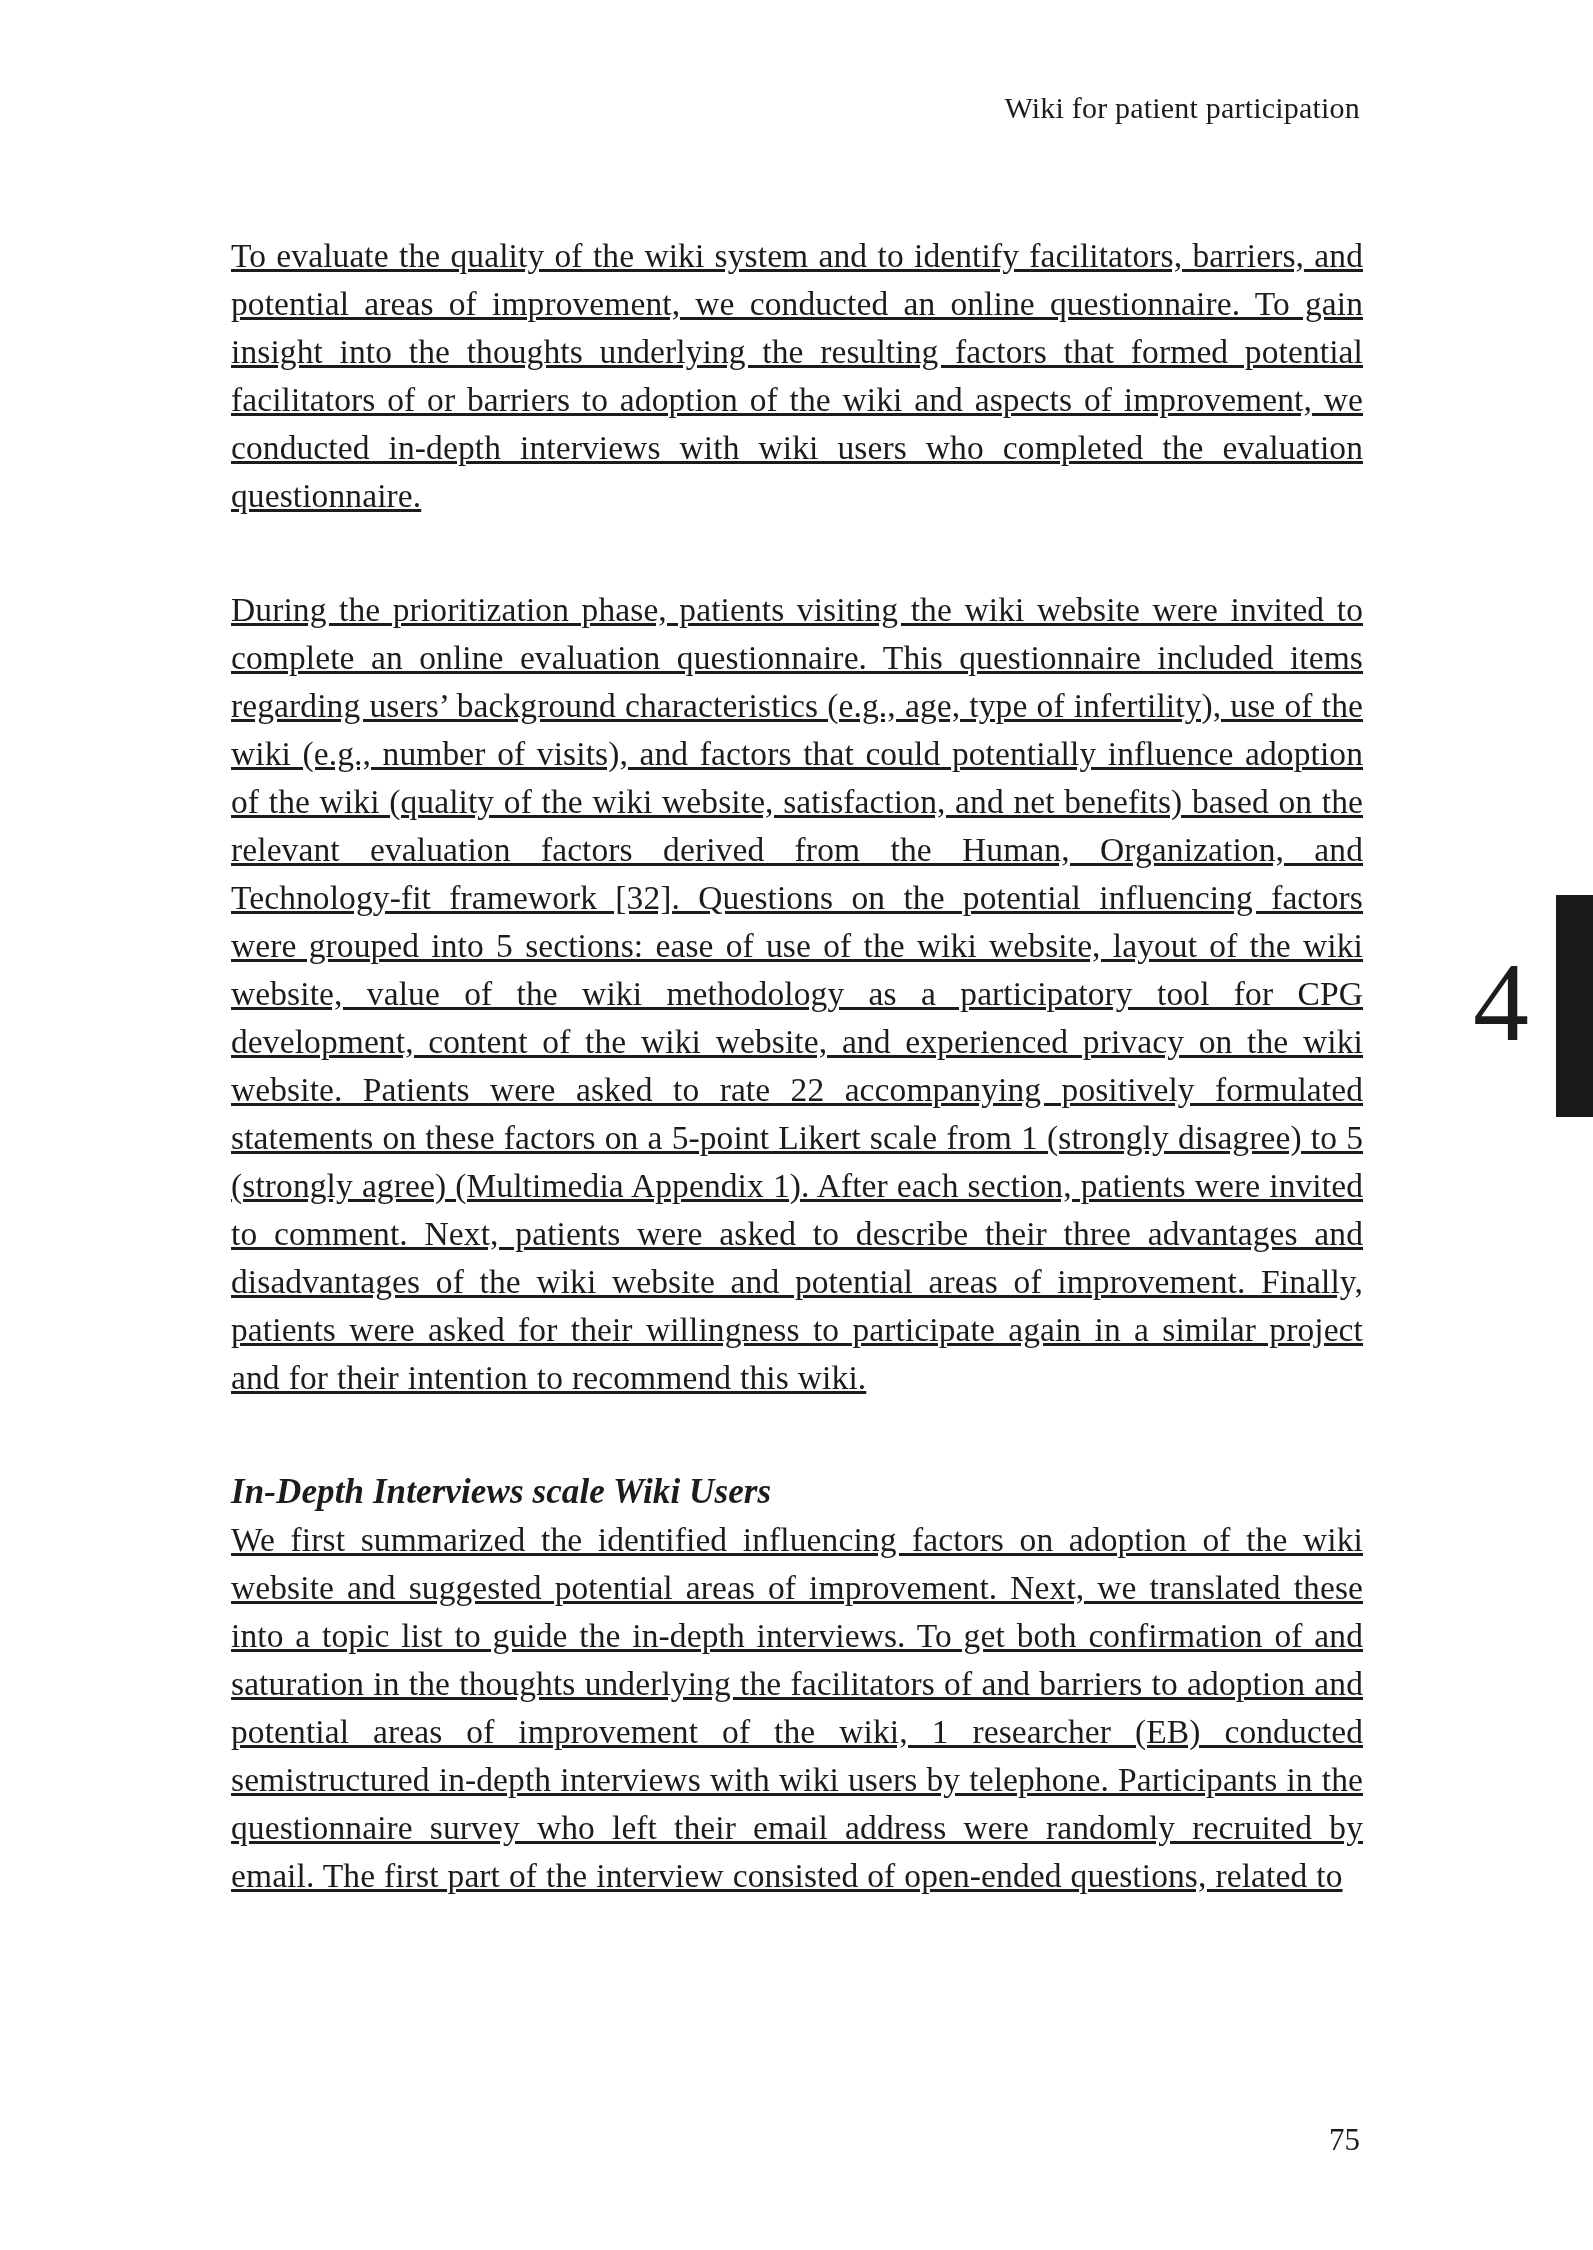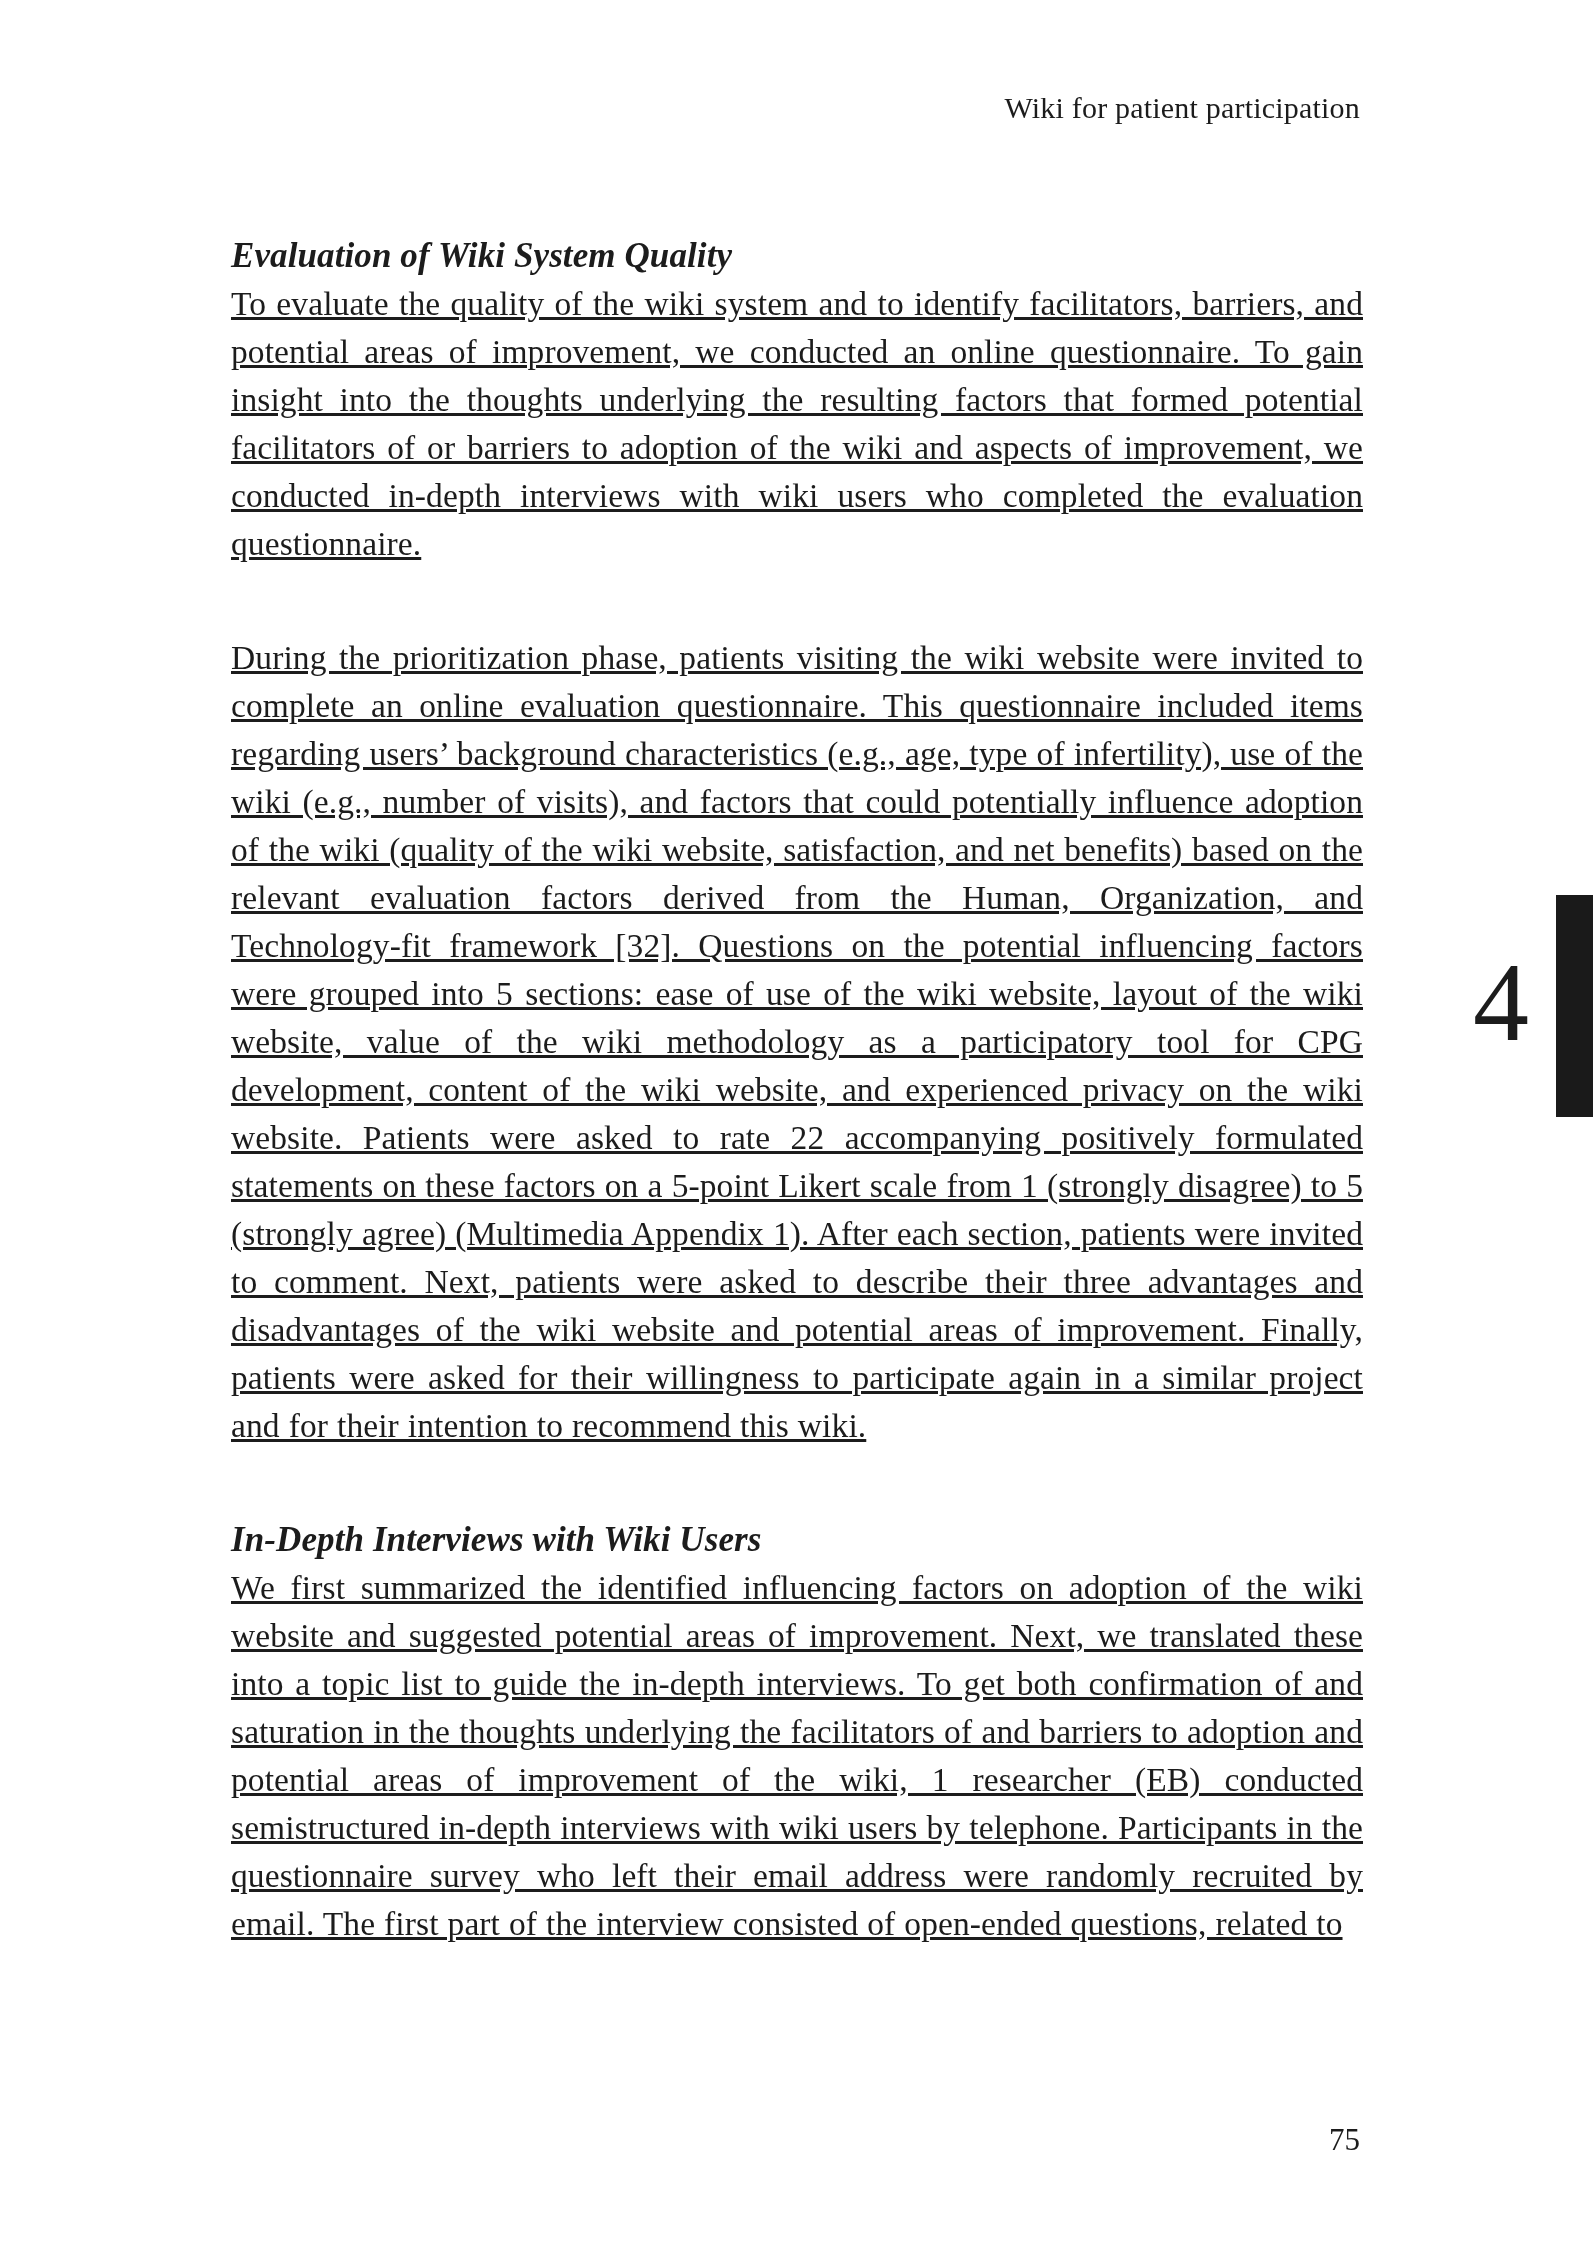--- a/index.html
+++ b/index.html
@@ -91,7 +91,6 @@
   <main class="content">
 
     <section class="section">
-      <h2 class="section-heading">Evaluation of Wiki System Quality</h2>
       <p class="section-body">To evaluate the quality of the wiki system and to identify facilitators, barriers, and potential areas of improvement, we conducted an online questionnaire. To gain insight into the thoughts underlying the resulting factors that formed potential facilitators of or barriers to adoption of the wiki and aspects of improvement, we conducted in-depth interviews with wiki users who completed the evaluation questionnaire.</p>
     </section>
 

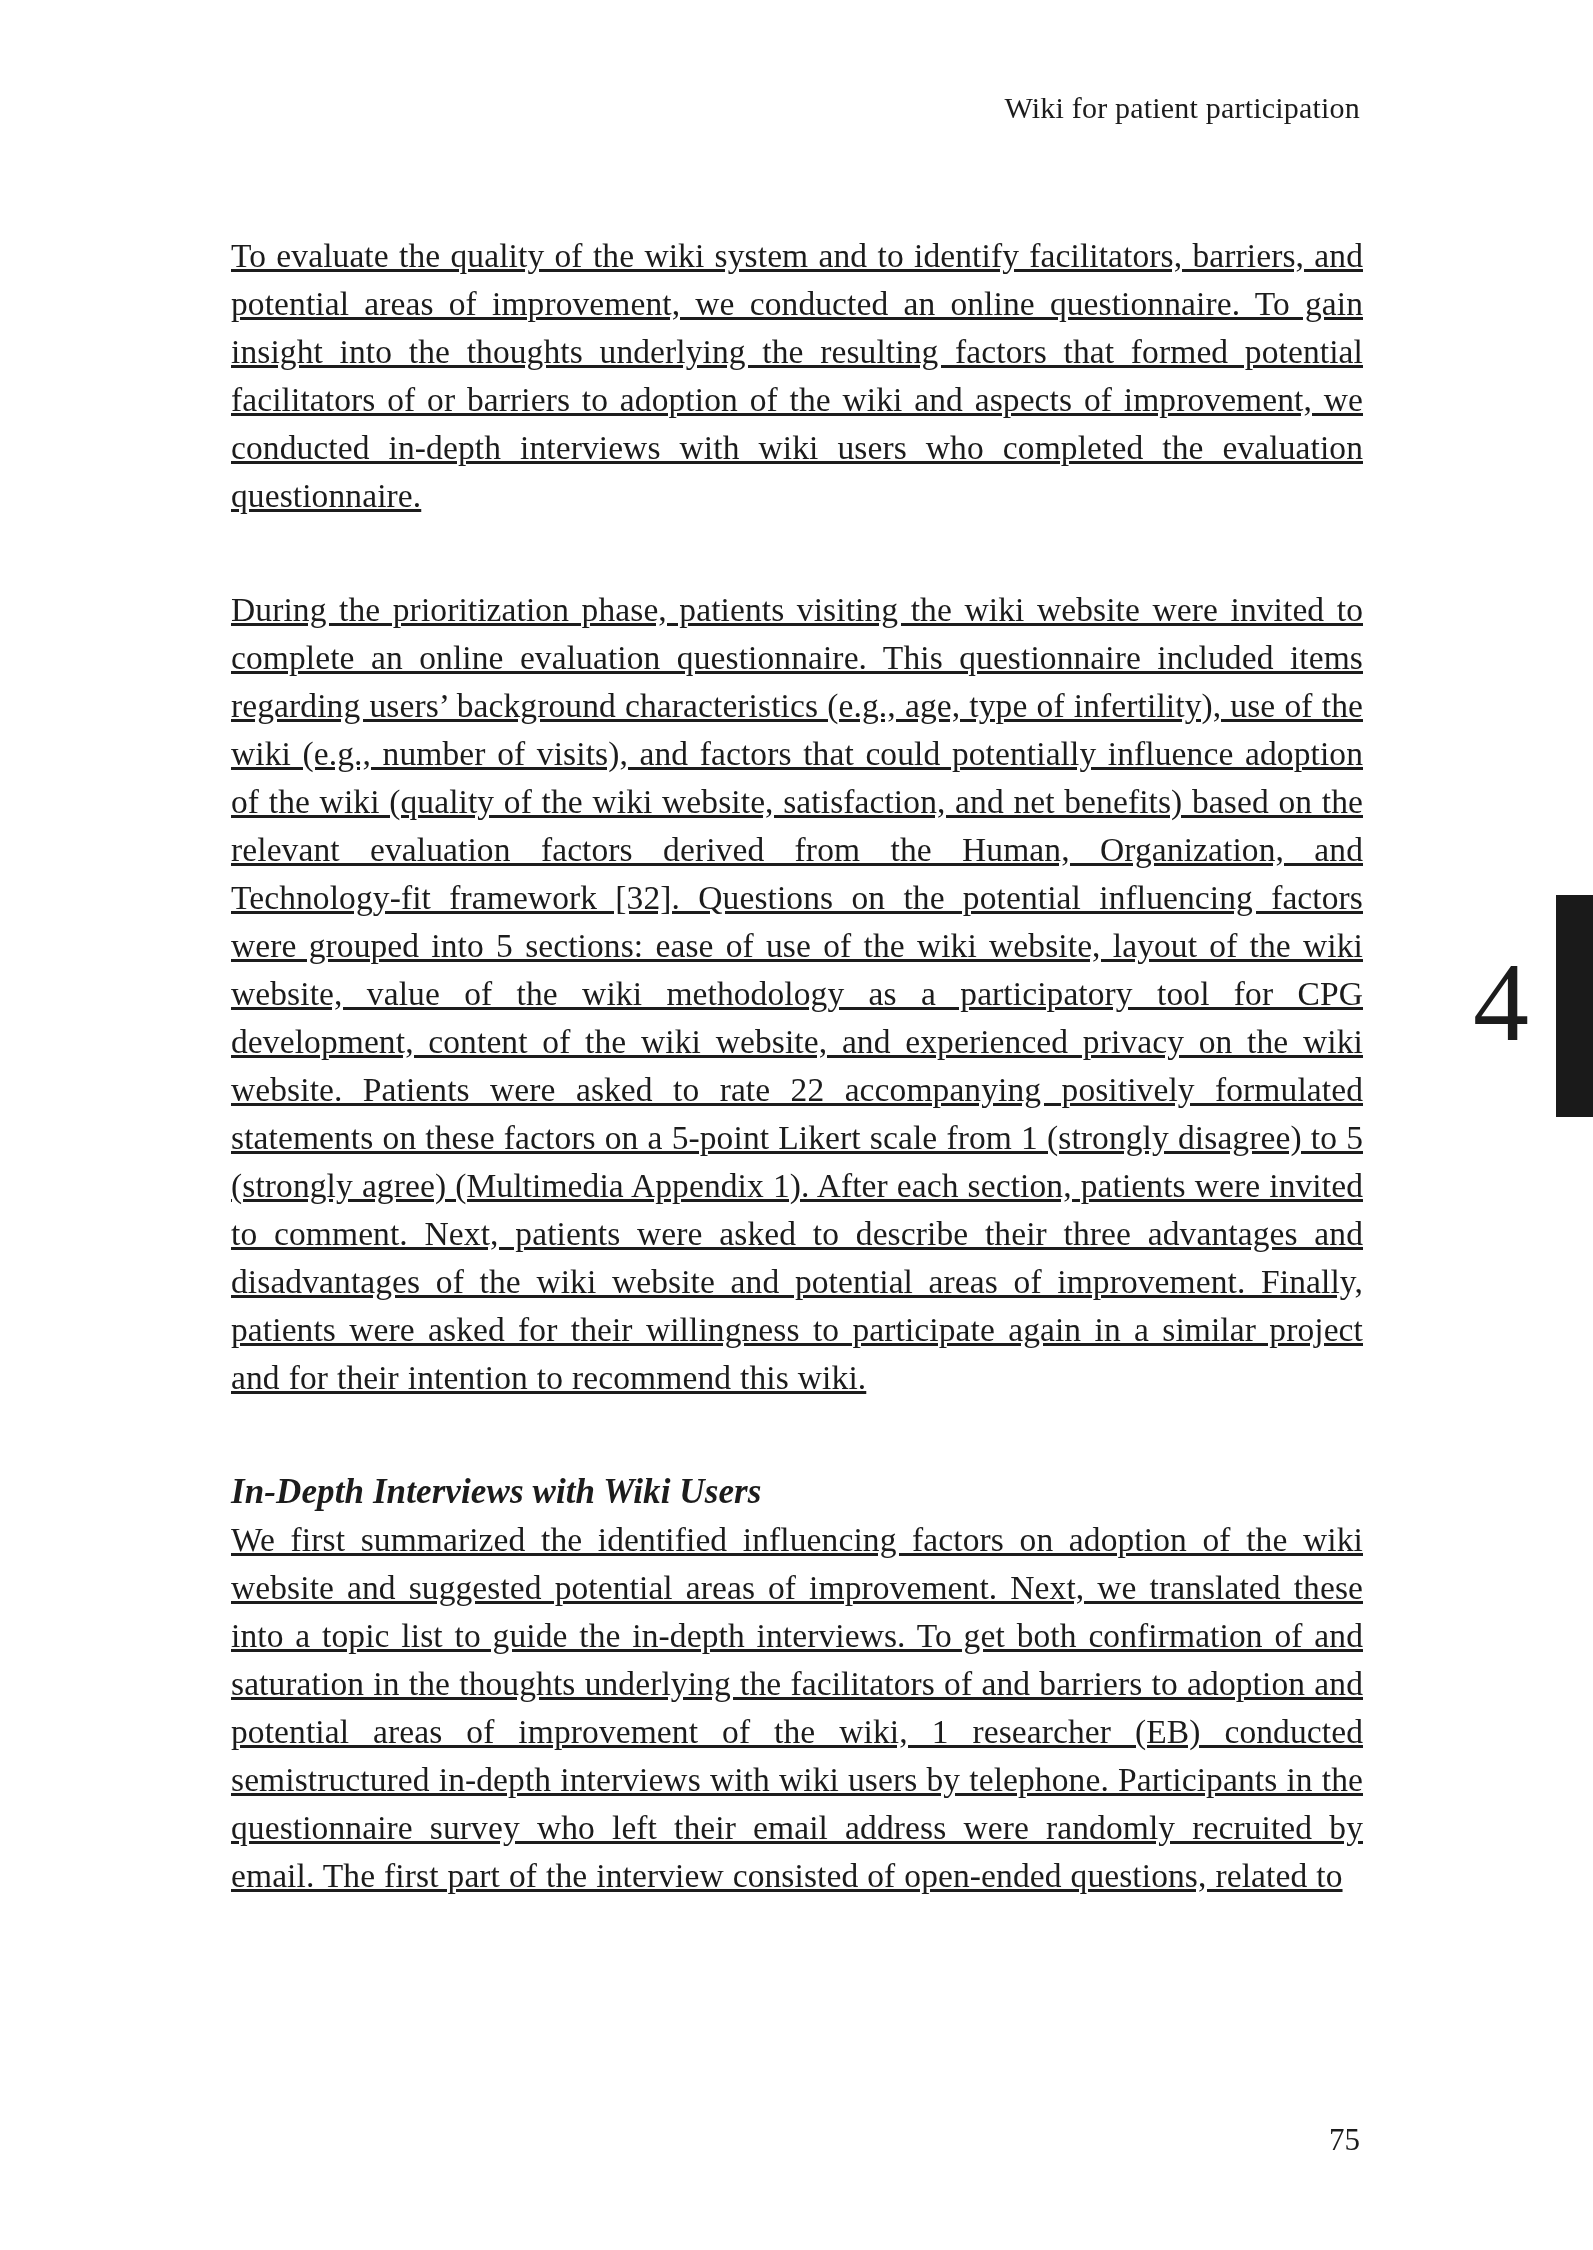--- a/index.html
+++ b/index.html
@@ -99,7 +99,7 @@
     </section>
 
     <section class="section">
-      <h2 class="section-heading">In-Depth Interviews with Wiki Users</h2>
+      <h2 class="section-heading">In-Depth Interviews scale Wiki Users</h2>
       <p class="section-body">We first summarized the identified influencing factors on adoption of the wiki website and suggested potential areas of improvement. Next, we translated these into a topic list to guide the in-depth interviews. To get both confirmation of and saturation in the thoughts underlying the facilitators of and barriers to adoption and potential areas of improvement of the wiki, 1 researcher (EB) conducted semistructured in-depth interviews with wiki users by telephone. Participants in the questionnaire survey who left their email address were randomly recruited by email. The first part of the interview consisted of open-ended questions, related to</p>
     </section>
 

